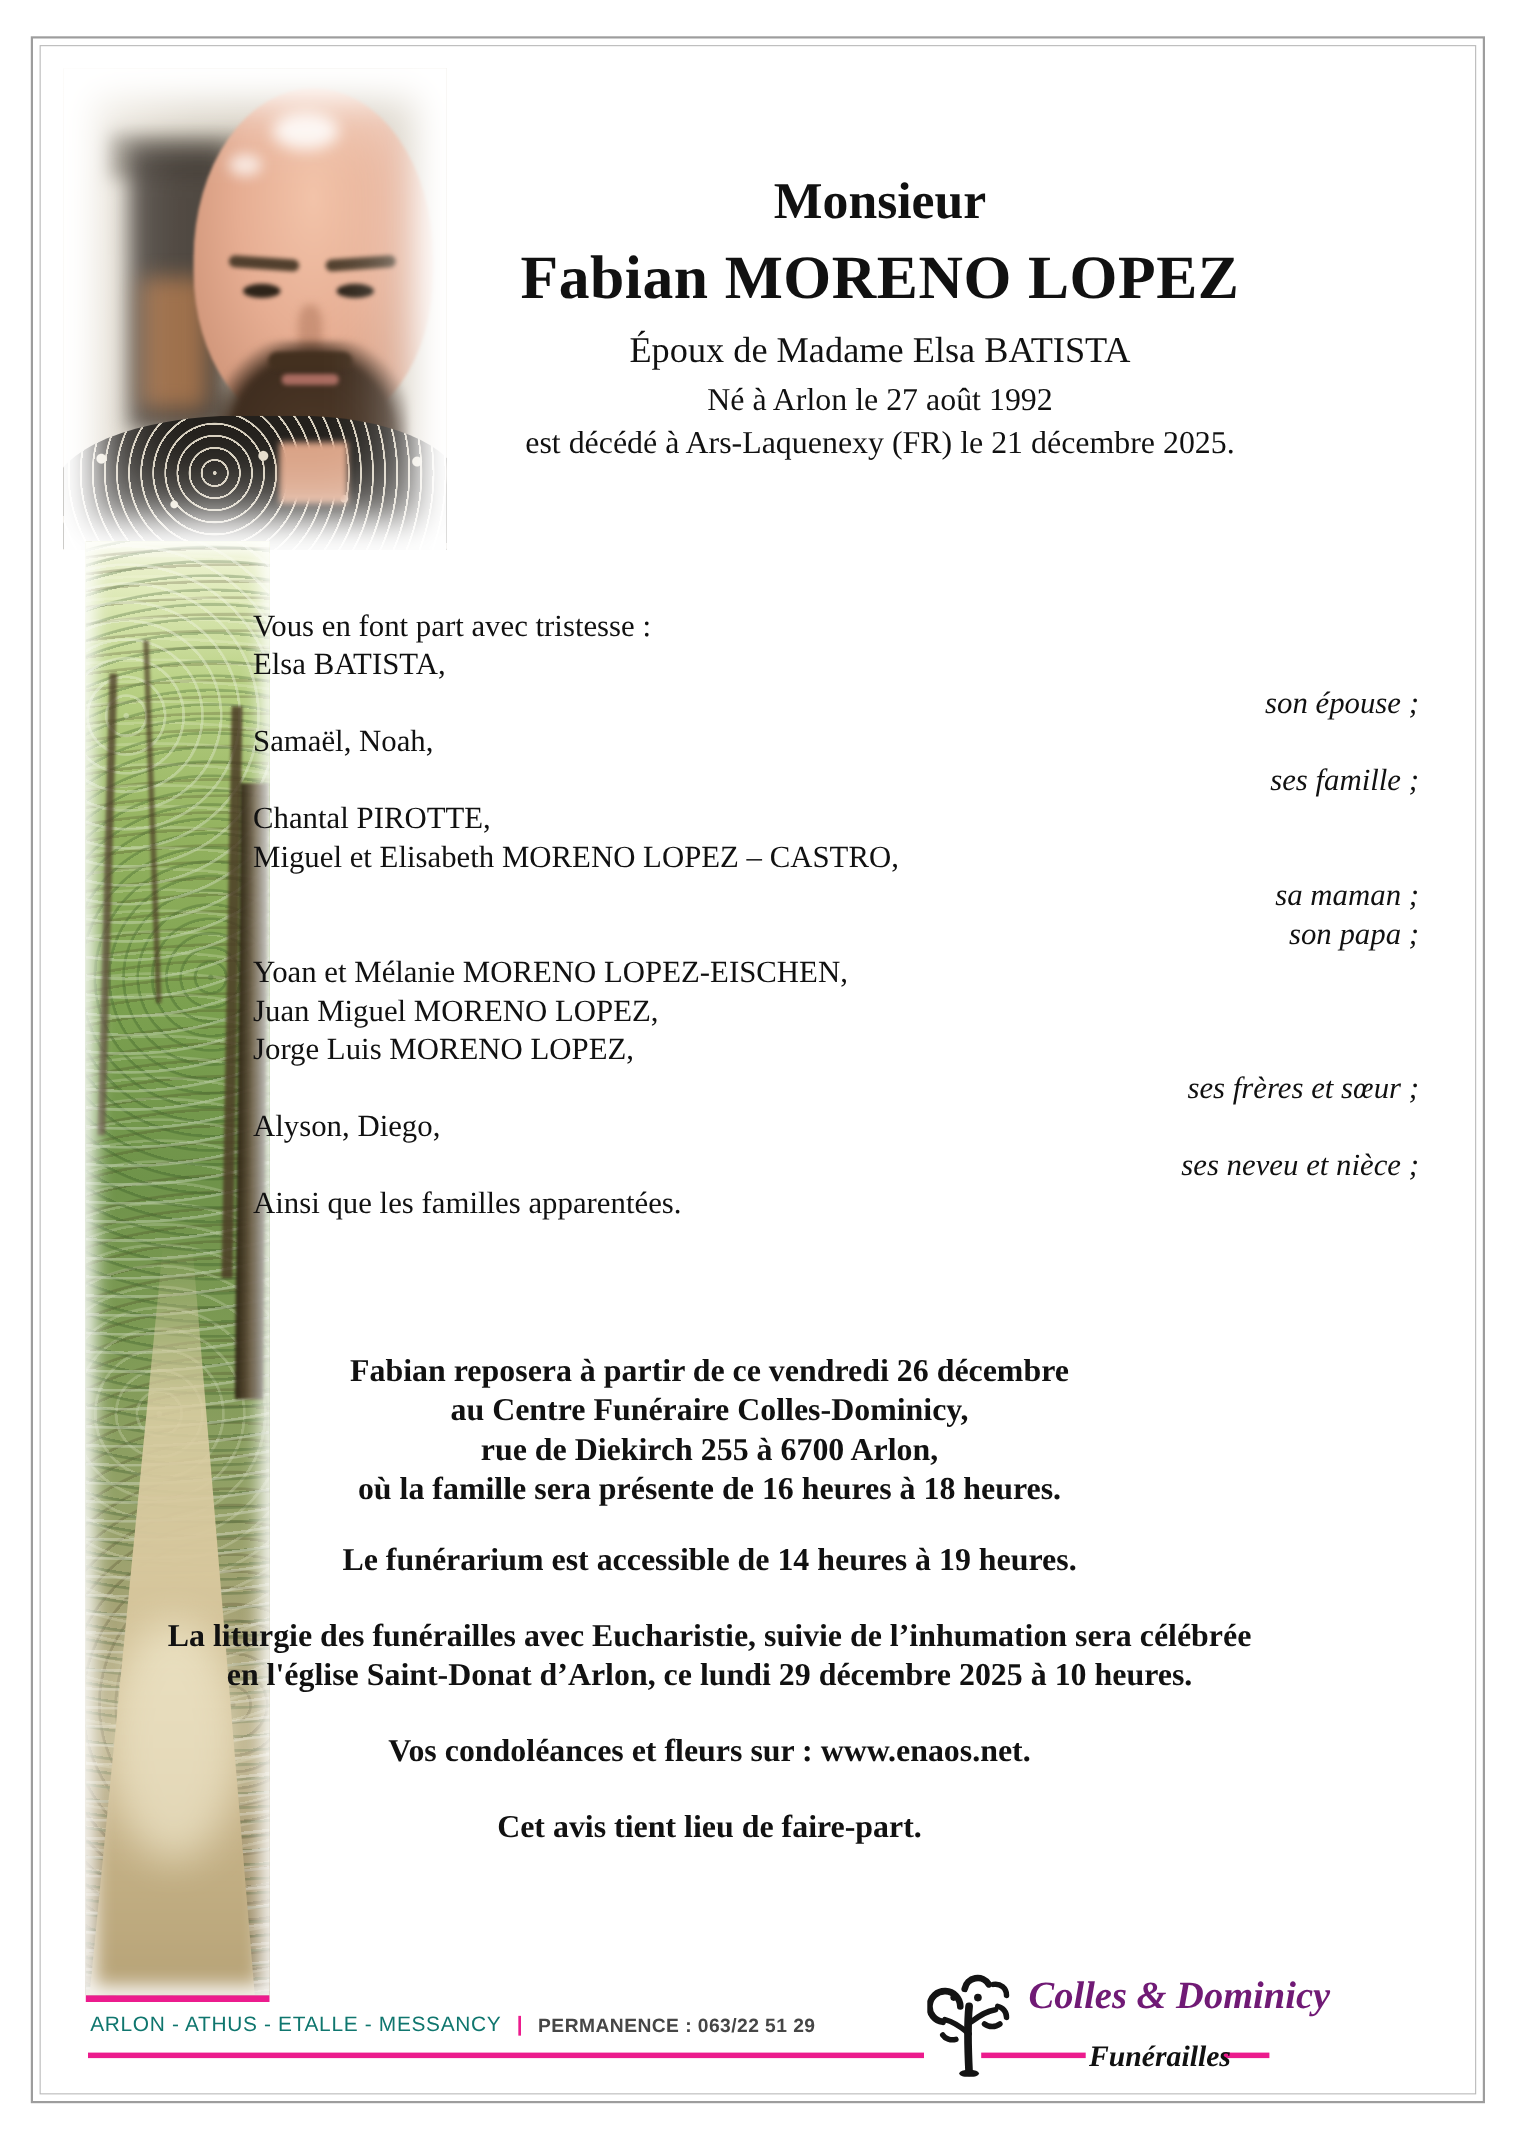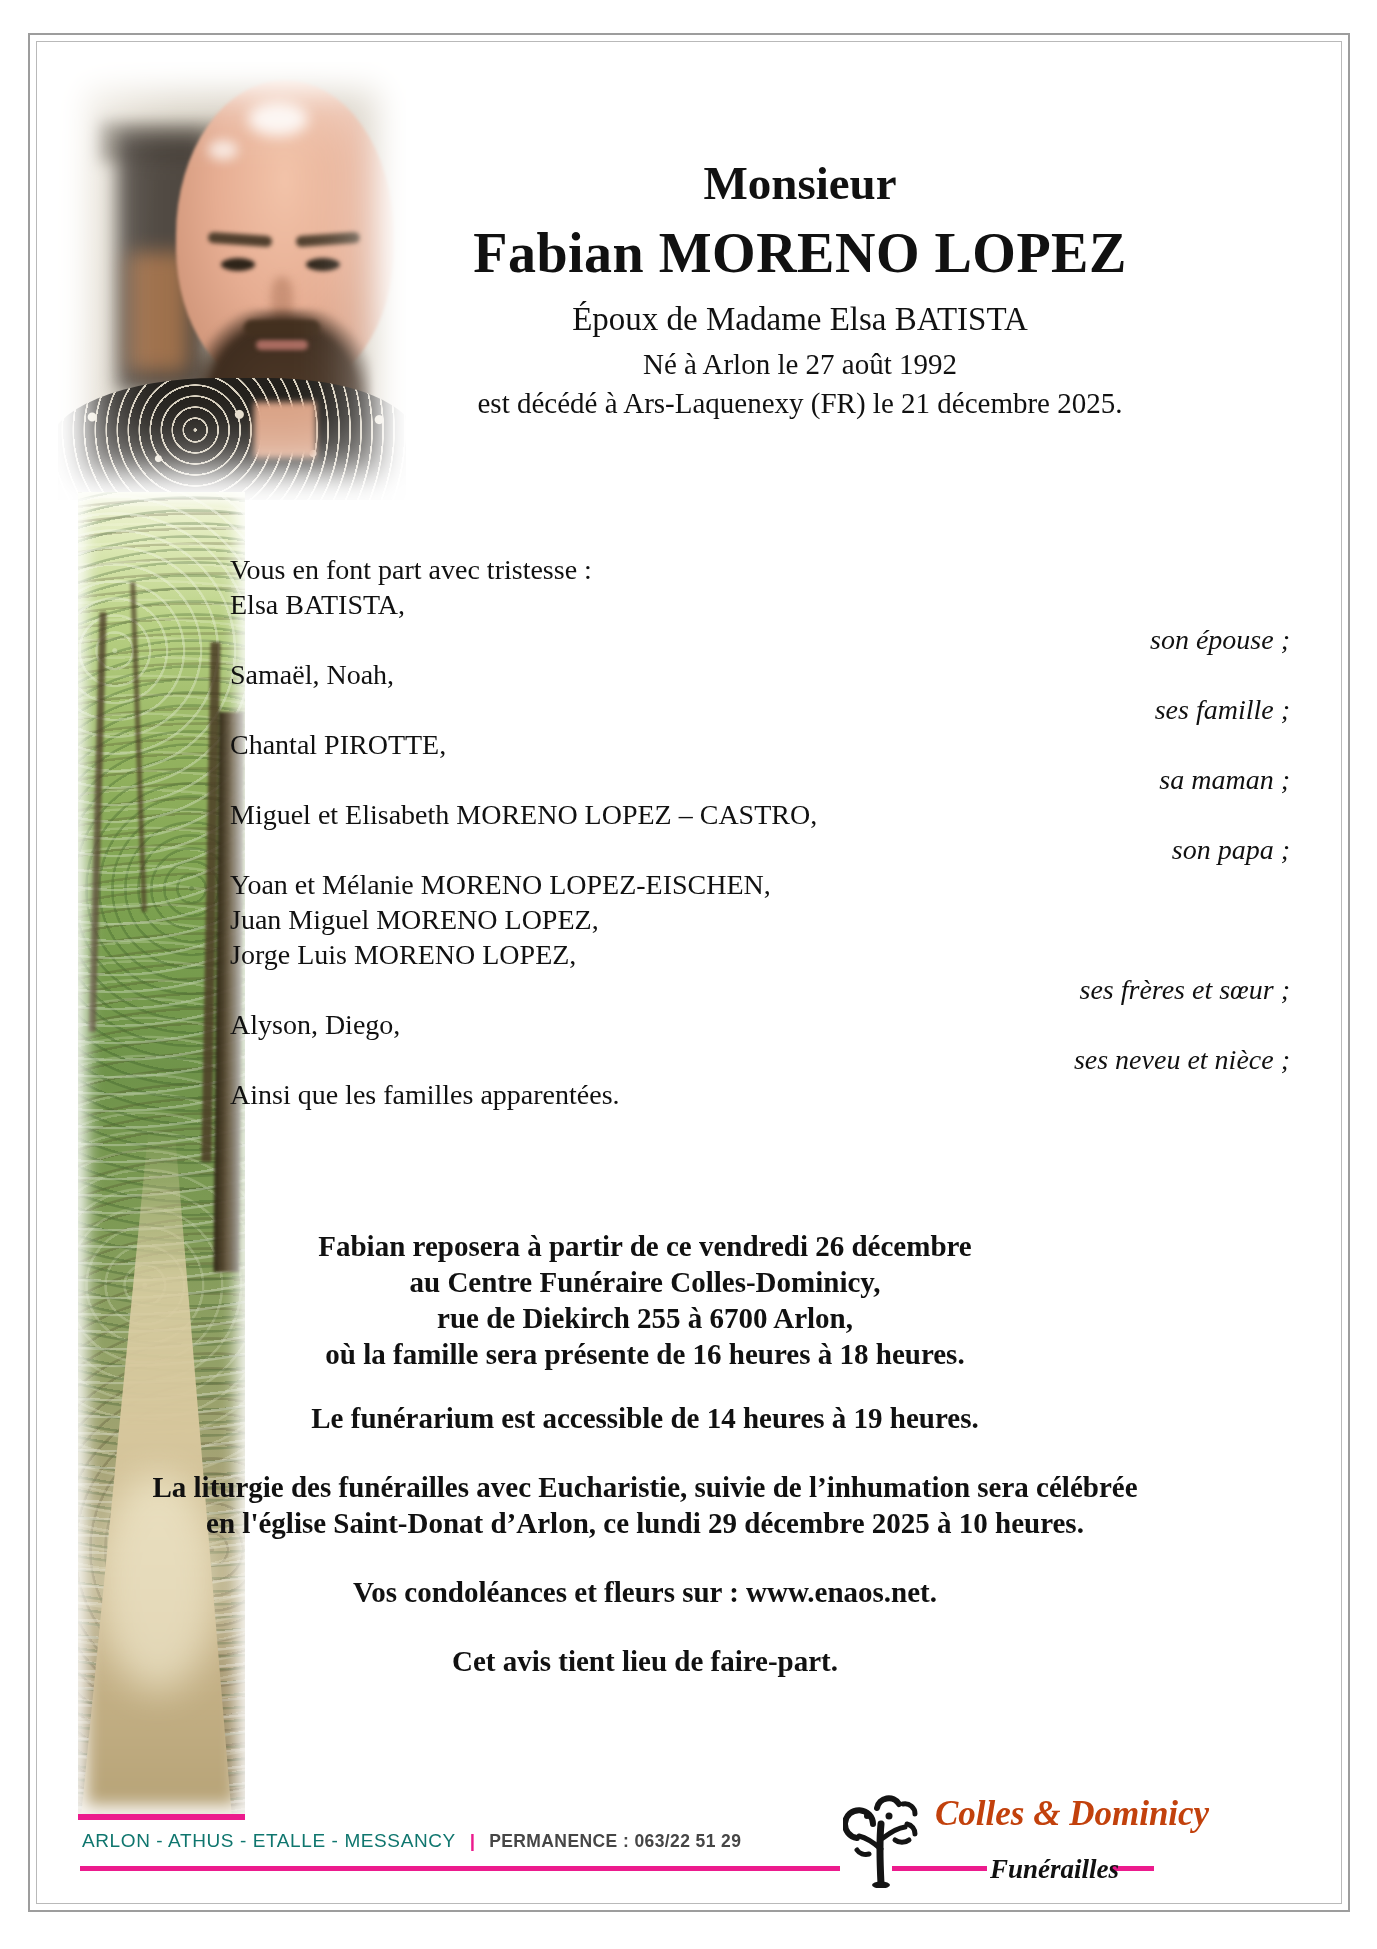--- a/index.html
+++ b/index.html
@@ -149,8 +149,8 @@
     <div class="bl">Samaël, Noah,</div>
     <div class="bl rel">ses famille ;</div>
     <div class="bl">Chantal PIROTTE,</div>
+    <div class="bl">Miguel et Elisabeth MORENO LOPEZ – CASTRO,</div>
     <div class="bl rel">sa maman ;</div>
-    <div class="bl">Miguel et Elisabeth MORENO LOPEZ – CASTRO,</div>
     <div class="bl rel">son papa ;</div>
     <div class="bl">Yoan et Mélanie MORENO LOPEZ-EISCHEN,</div>
     <div class="bl">Juan Miguel MORENO LOPEZ,</div>

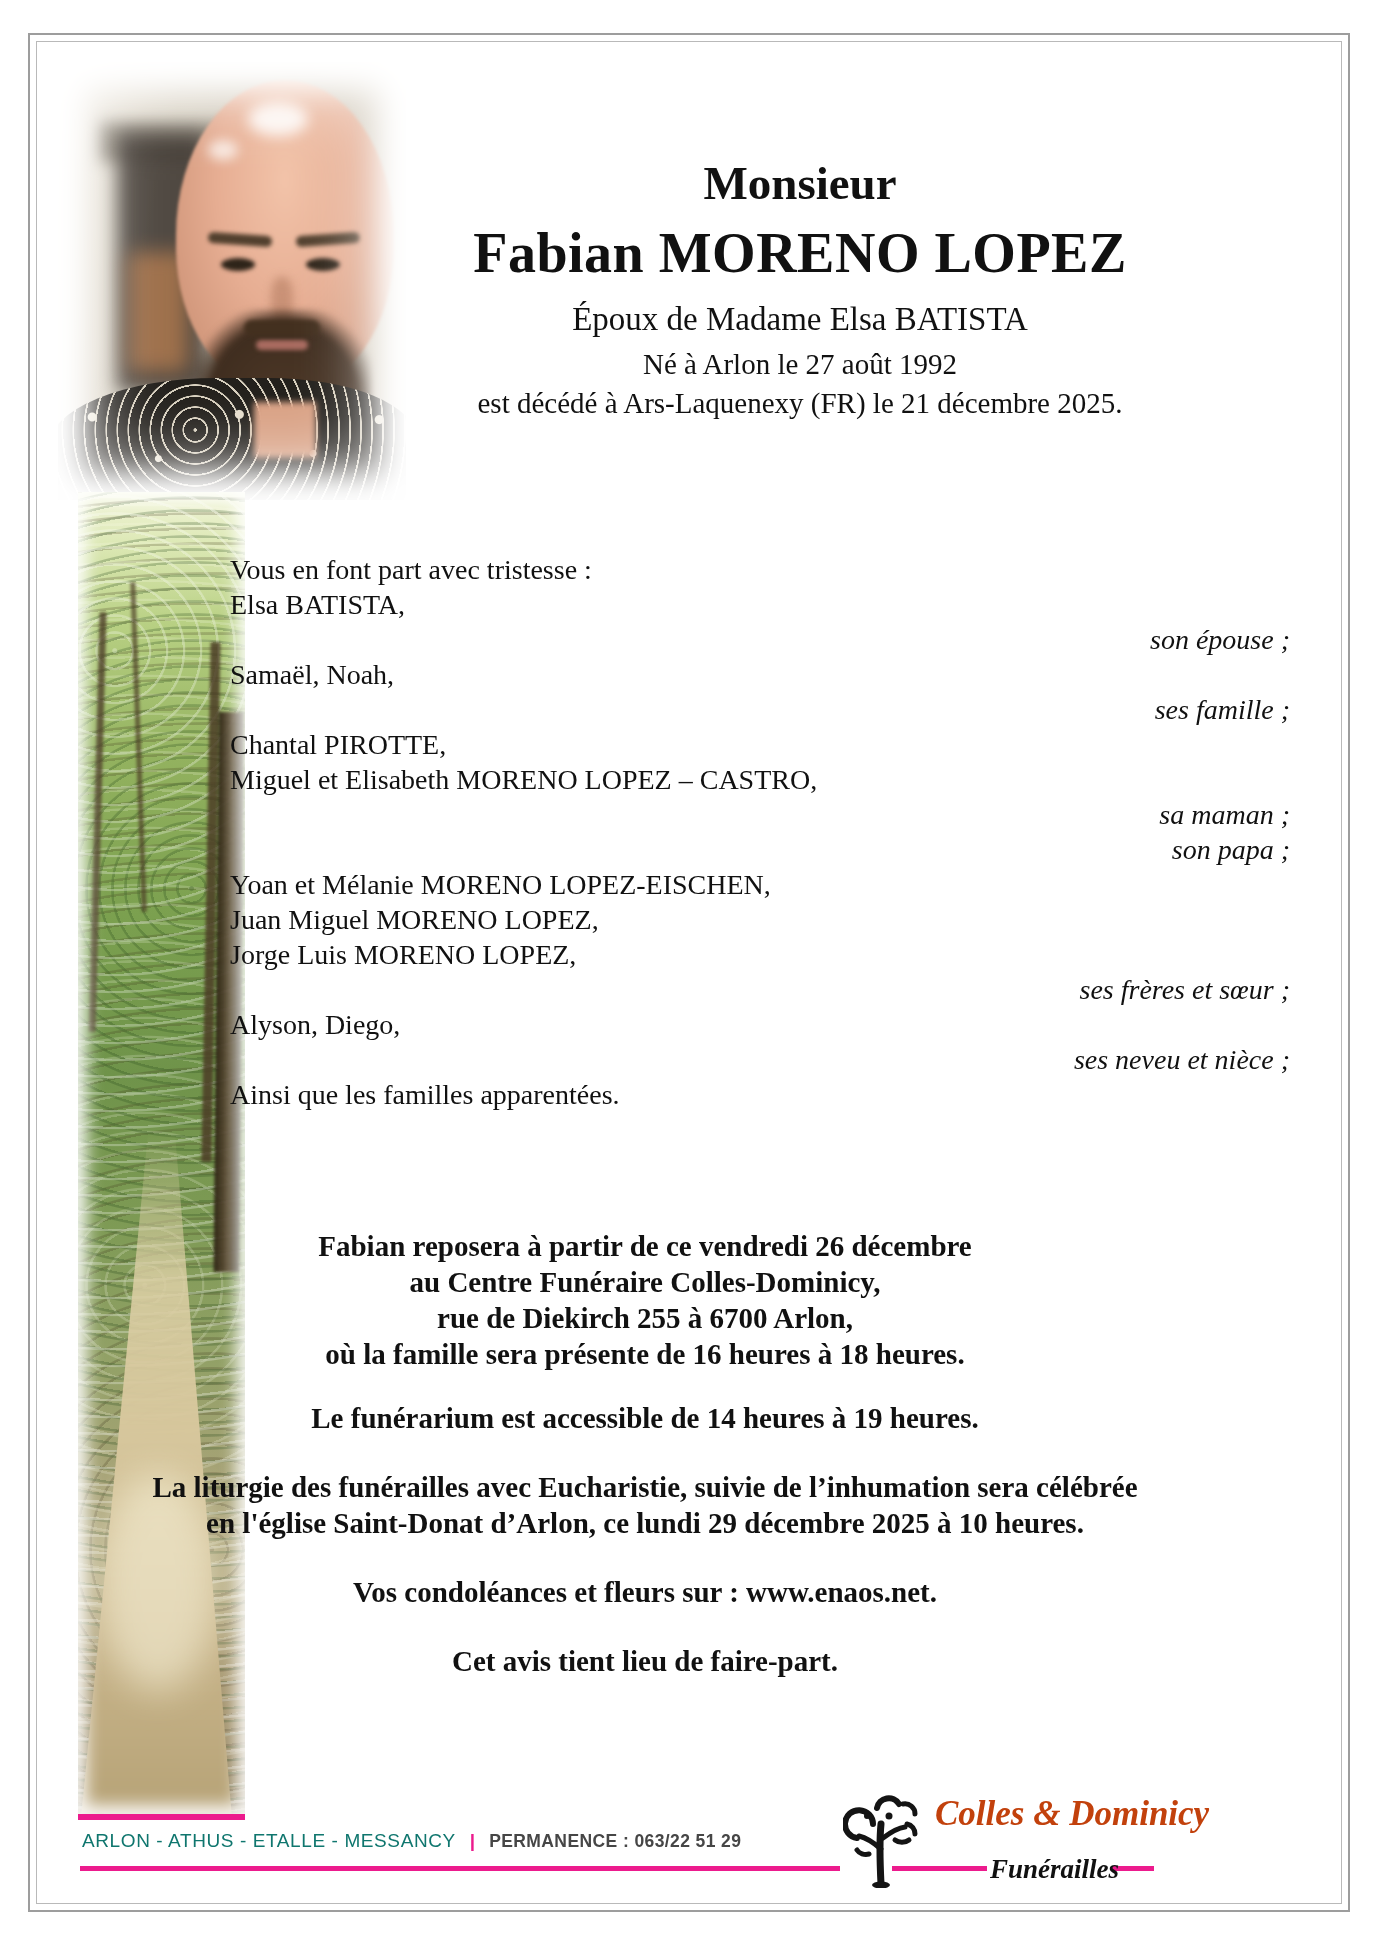--- a/index.html
+++ b/index.html
@@ -88,7 +88,7 @@
   .f-line.seg1{left:80px;width:760px;}
   .f-line.seg2{left:892px;width:95px;}
   .f-line.dash{left:1112px;width:42px;}
-  .brand{position:absolute;left:935px;top:1796px;width:230px;text-align:center;color:#c2410c;}
+  .brand{position:absolute;left:935px;top:1796px;width:230px;text-align:center;color:#701a75;}
   .brand-name{font-size:35px;font-weight:700;font-style:italic;line-height:1.0;white-space:nowrap;}
   .brand-sub{position:absolute;left:990px;top:1854px;width:120px;text-align:center;font-size:27px;font-weight:700;font-style:italic;white-space:nowrap;}
   .tree{position:absolute;left:843px;top:1794px;width:80px;height:94px;}

